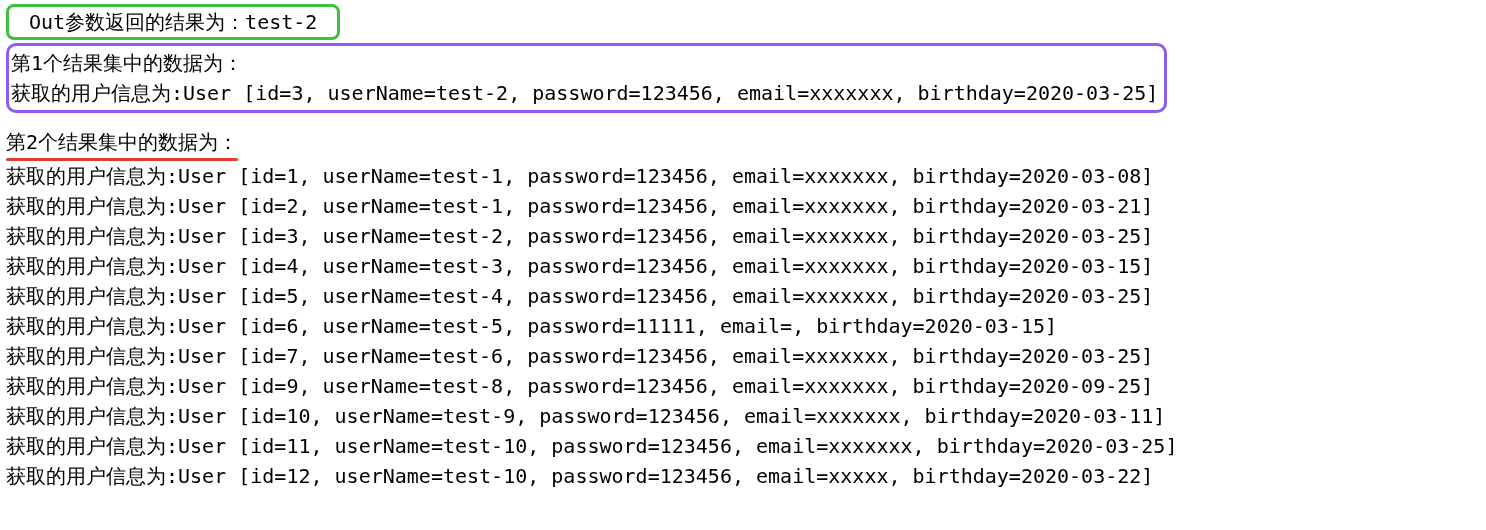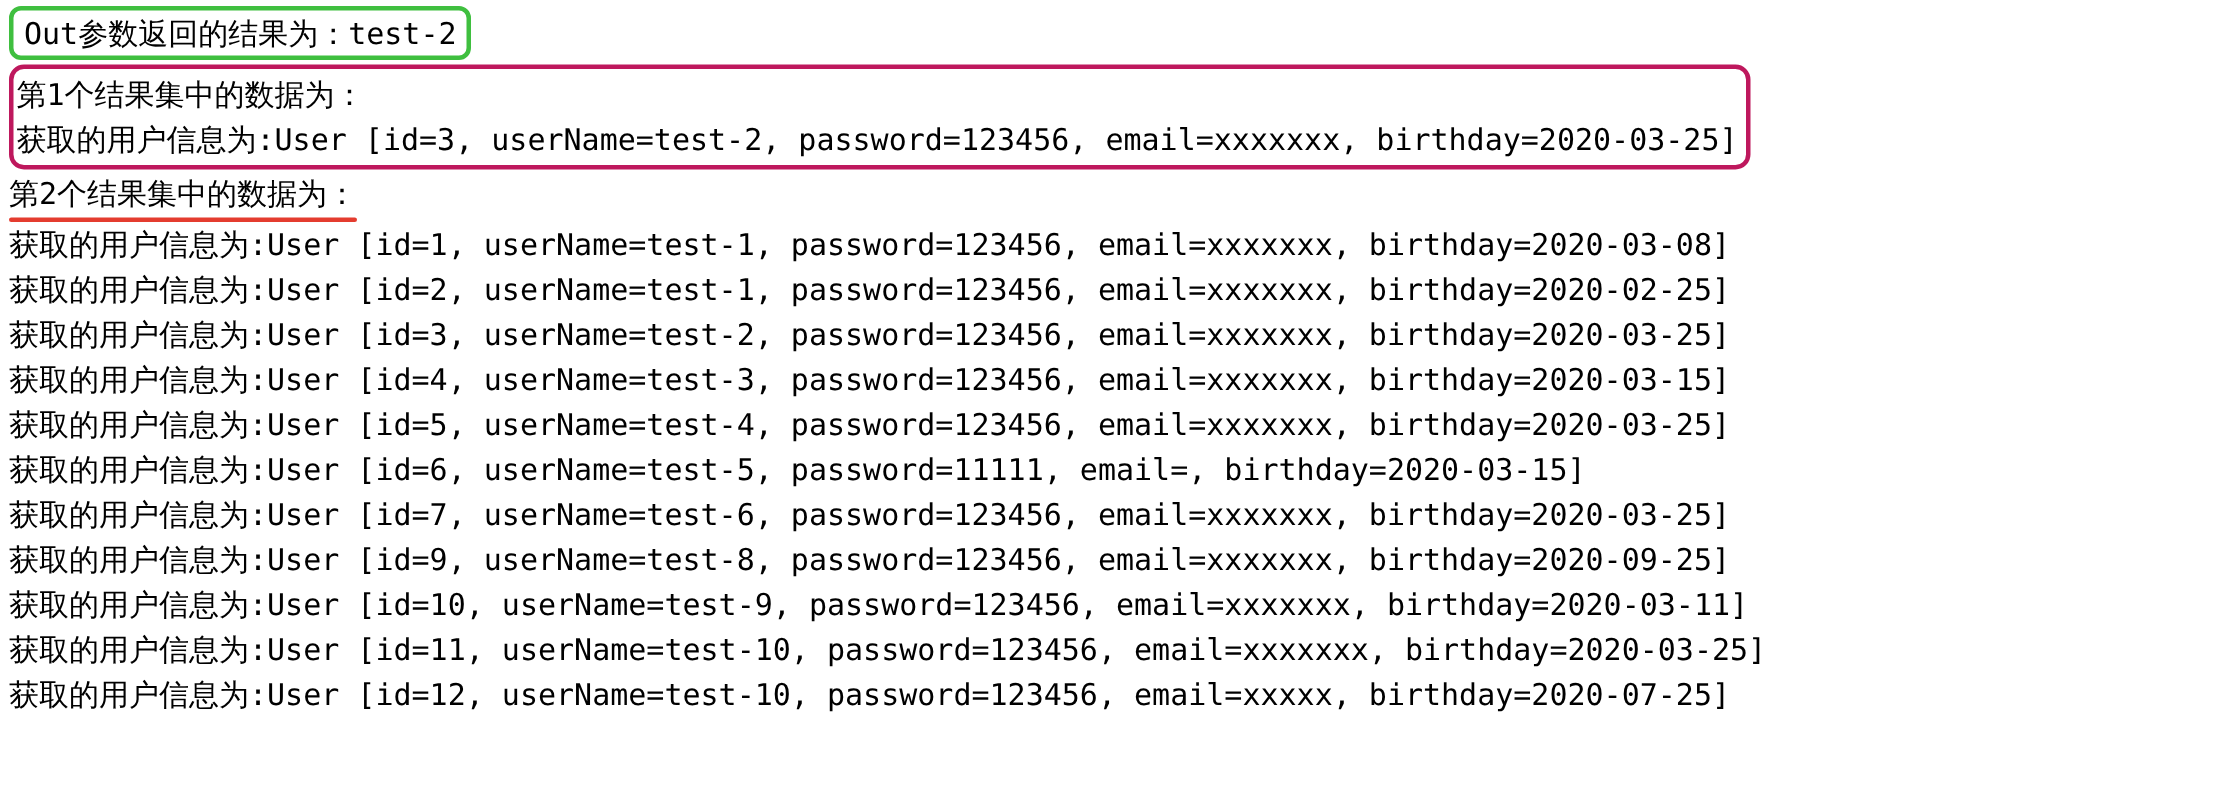--- a/index.html
+++ b/index.html
@@ -20,7 +20,7 @@
       display: inline-block;
       border: 3px solid #3FBF3F;
       border-radius: 8px;
-      padding: 0 7px;
+      padding: 0 20px;
       margin-bottom: 2px;
     }
     .yellow-box {

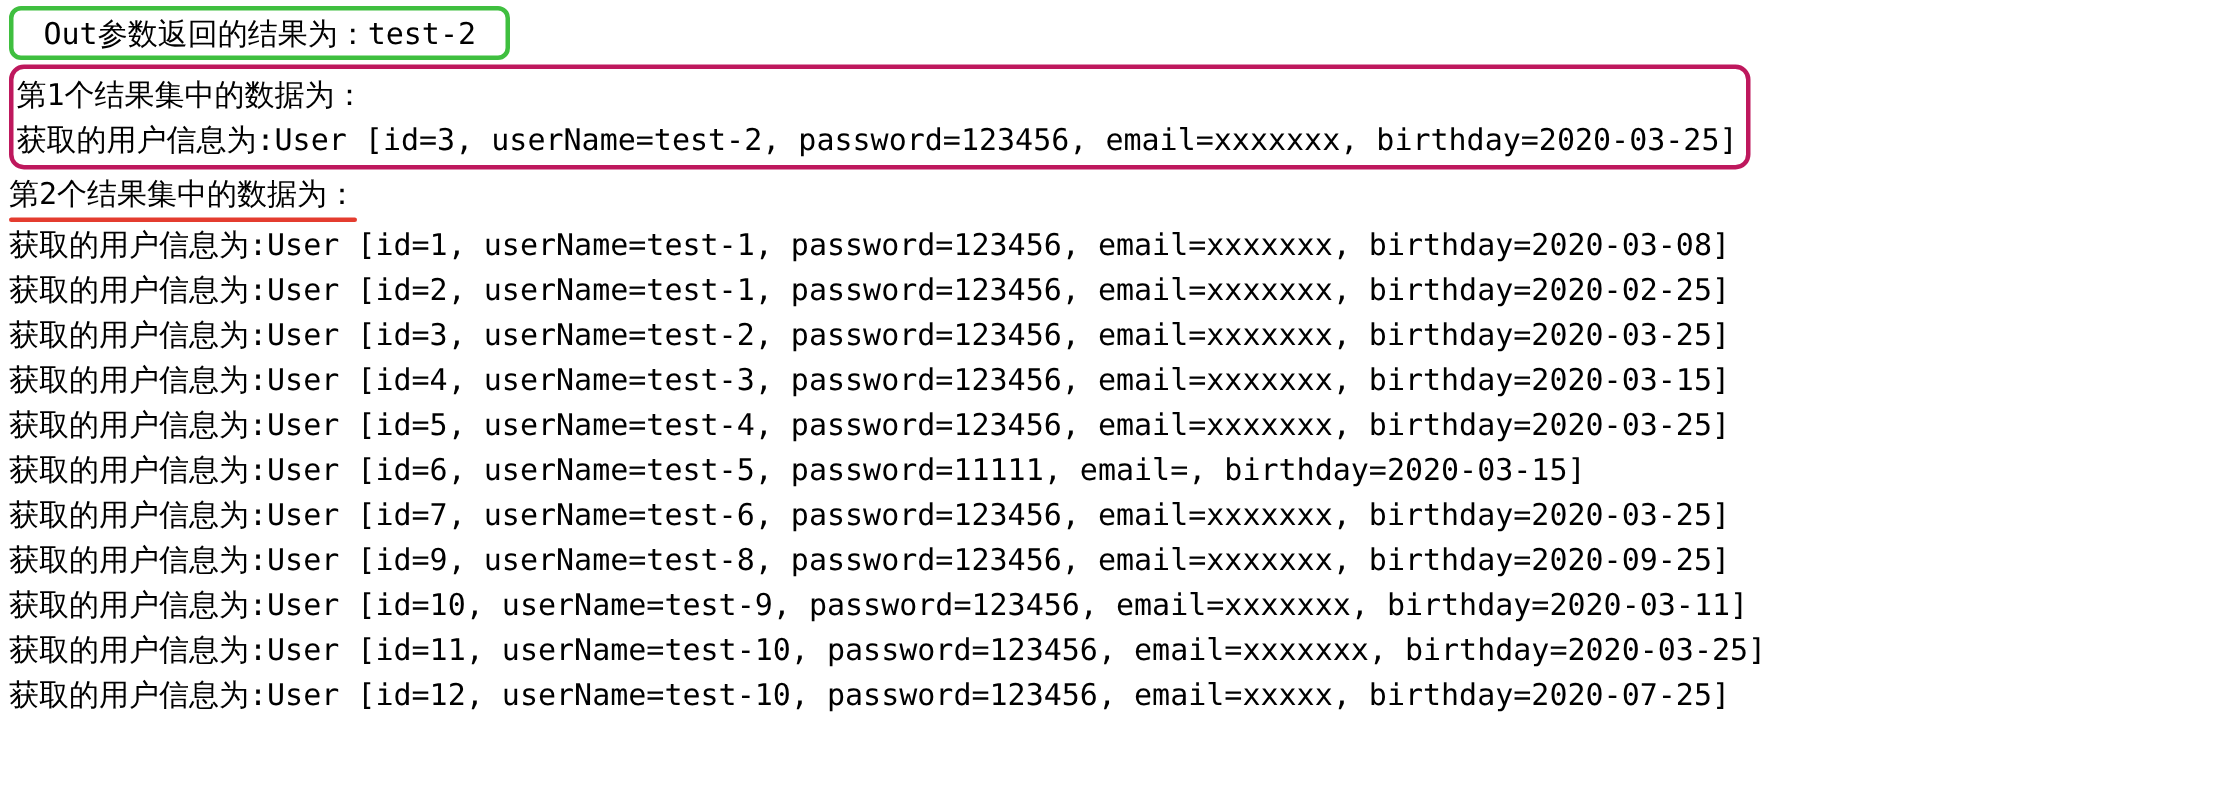--- a/index.html
+++ b/index.html
@@ -25,11 +25,11 @@
     }
     .yellow-box {
       display: inline-block;
-      border: 3px solid #be185d;
+      border: 3px solid #8b5cf6;
       border-radius: 10px;
       padding: 2px 6px 2px 2px;
       margin-top: 1px;
-      margin-bottom: 1px;
+      margin-bottom: 14px;
     }
     .yellow-box .row {
       display: block;

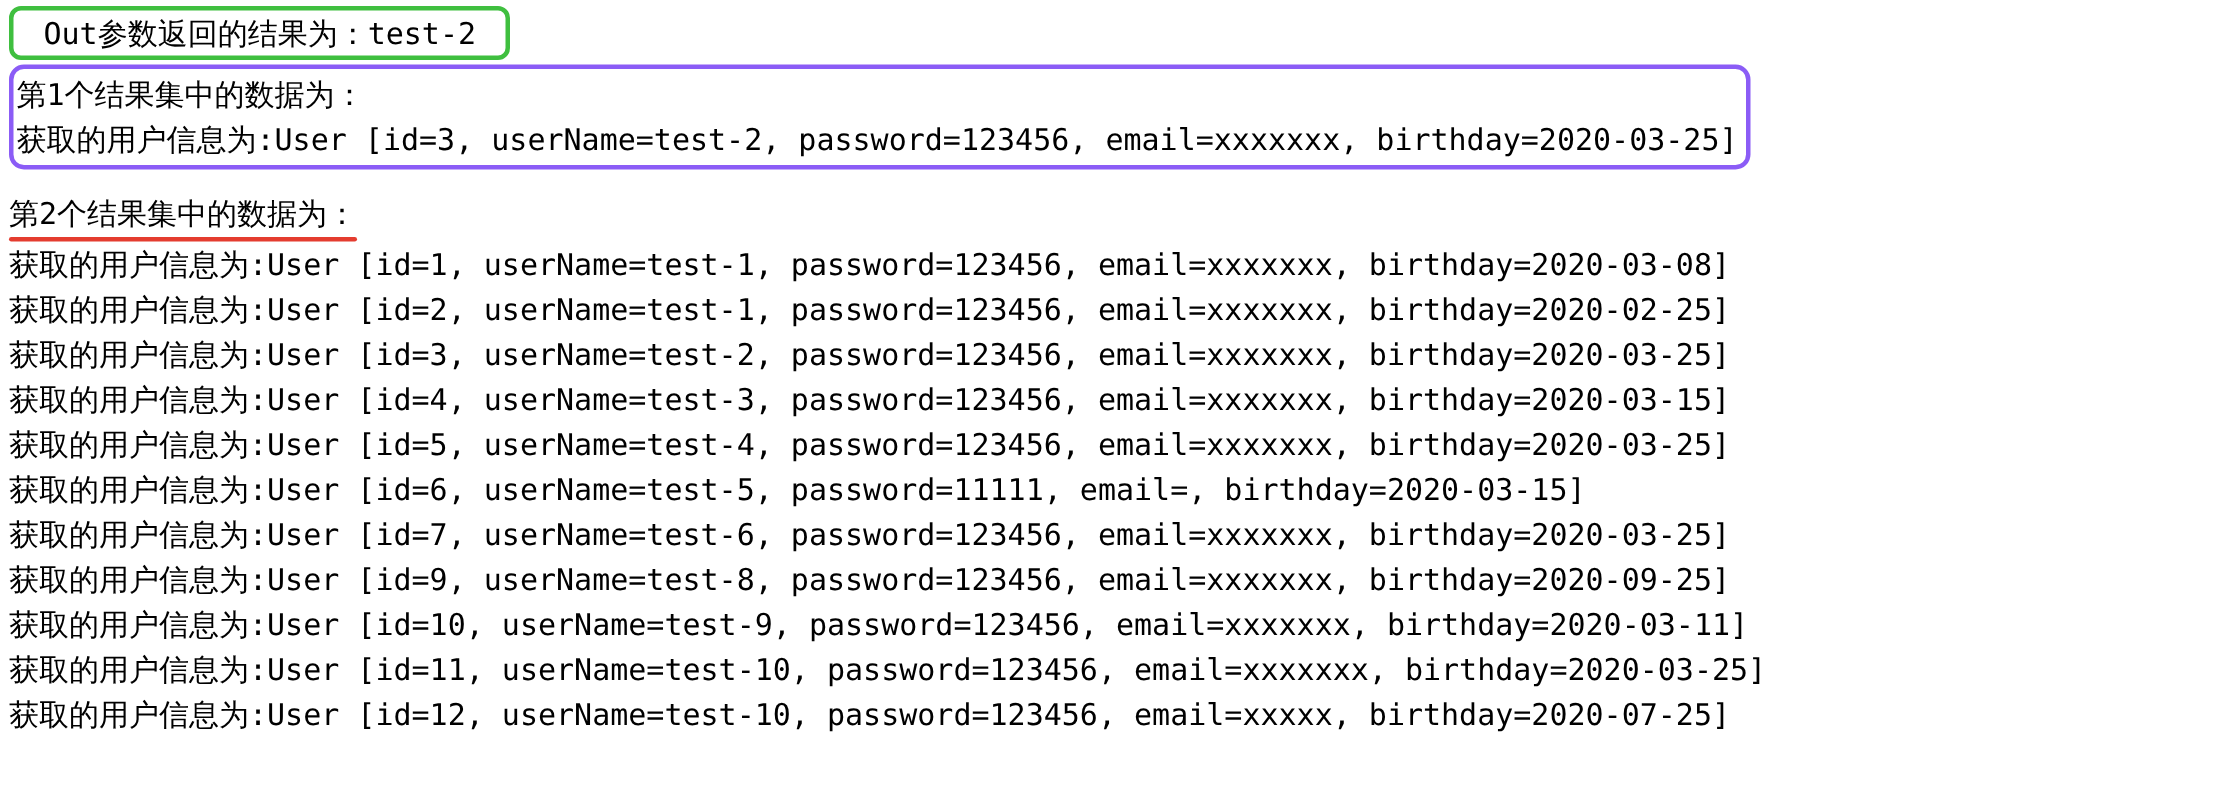--- a/index.html
+++ b/index.html
@@ -77,7 +77,7 @@
 </div>
 
 <span class="row">获取的用户信息为:User [id=1, userName=test-1, password=123456, email=xxxxxxx, birthday=2020-03-08]</span>
-<span class="row">获取的用户信息为:User [id=2, userName=test-1, password=123456, email=xxxxxxx, birthday=2020-02-25]</span>
+<span class="row">获取的用户信息为:User [id=2, userName=test-1, password=123456, email=xxxxxxx, birthday=2020-03-21]</span>
 <span class="row">获取的用户信息为:User [id=3, userName=test-2, password=123456, email=xxxxxxx, birthday=2020-03-25]</span>
 <span class="row">获取的用户信息为:User [id=4, userName=test-3, password=123456, email=xxxxxxx, birthday=2020-03-15]</span>
 <span class="row">获取的用户信息为:User [id=5, userName=test-4, password=123456, email=xxxxxxx, birthday=2020-03-25]</span>

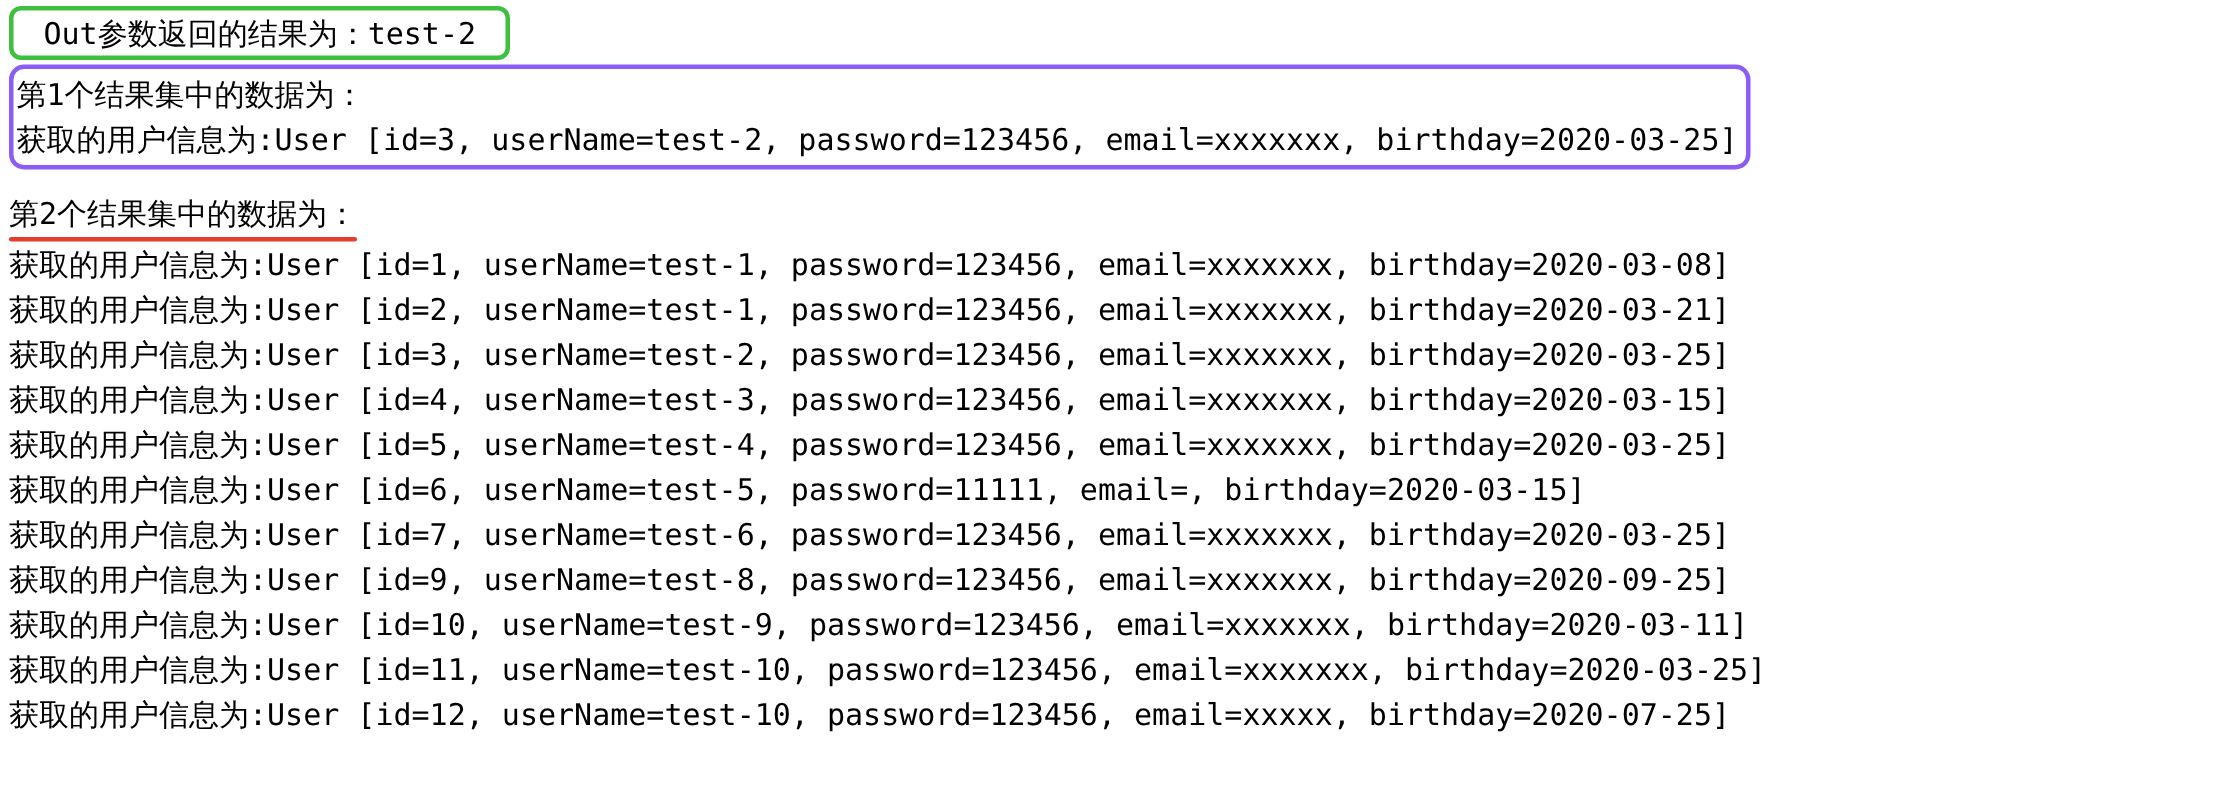--- a/index.html
+++ b/index.html
@@ -86,6 +86,6 @@
 <span class="row">获取的用户信息为:User [id=9, userName=test-8, password=123456, email=xxxxxxx, birthday=2020-09-25]</span>
 <span class="row">获取的用户信息为:User [id=10, userName=test-9, password=123456, email=xxxxxxx, birthday=2020-03-11]</span>
 <span class="row">获取的用户信息为:User [id=11, userName=test-10, password=123456, email=xxxxxxx, birthday=2020-03-25]</span>
-<span class="row">获取的用户信息为:User [id=12, userName=test-10, password=123456, email=xxxxx, birthday=2020-07-25]</span>
+<span class="row">获取的用户信息为:User [id=12, userName=test-10, password=123456, email=xxxxx, birthday=2020-03-22]</span>
 
 </body></html>

